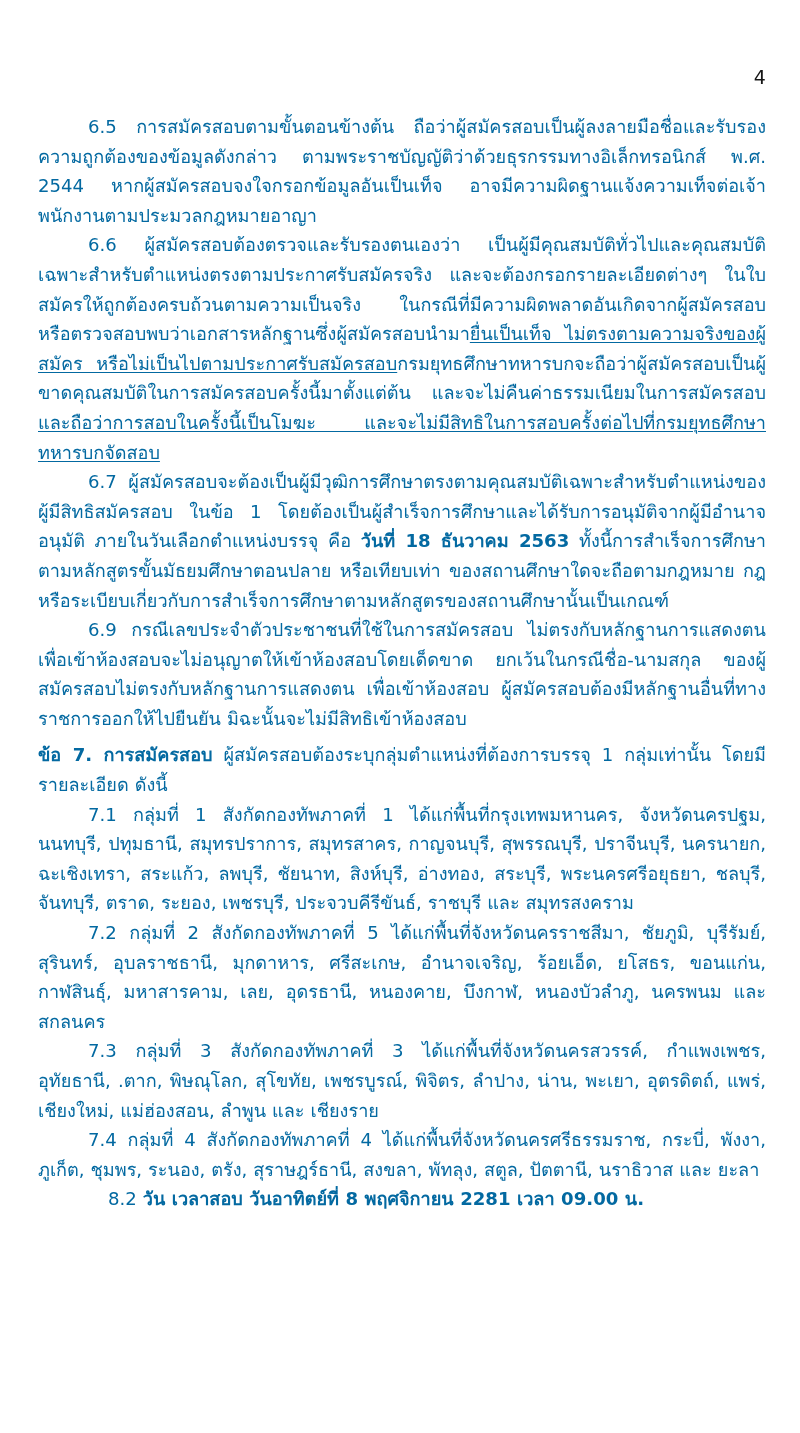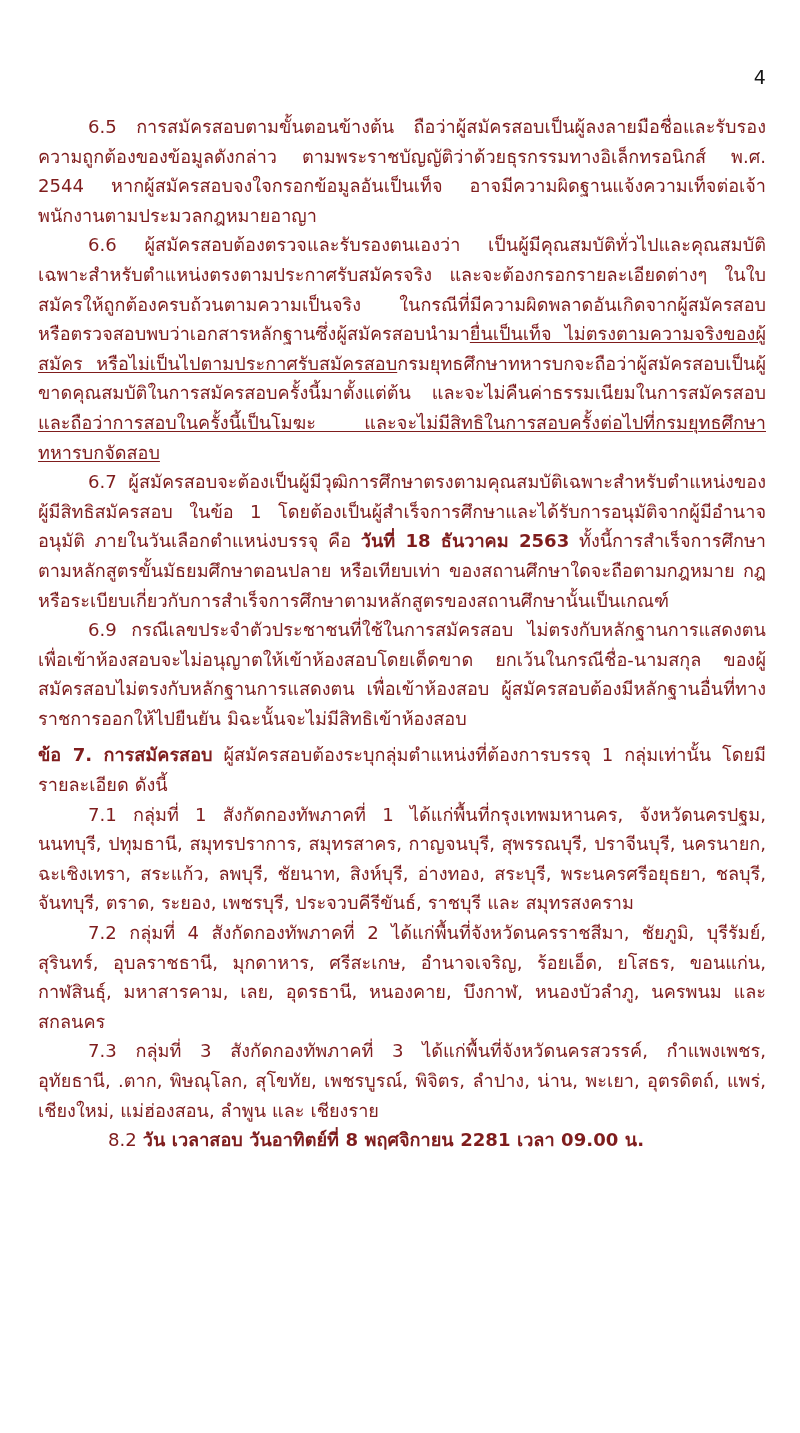--- a/index.html
+++ b/index.html
@@ -49,7 +49,7 @@
     line-height: 29.6px;
     text-align: justify;
     text-justify: inter-word;
-    color: #7f1d1d;
+    color: #0369a1;
     word-spacing: 0.2px;
   }
   .para.indent {

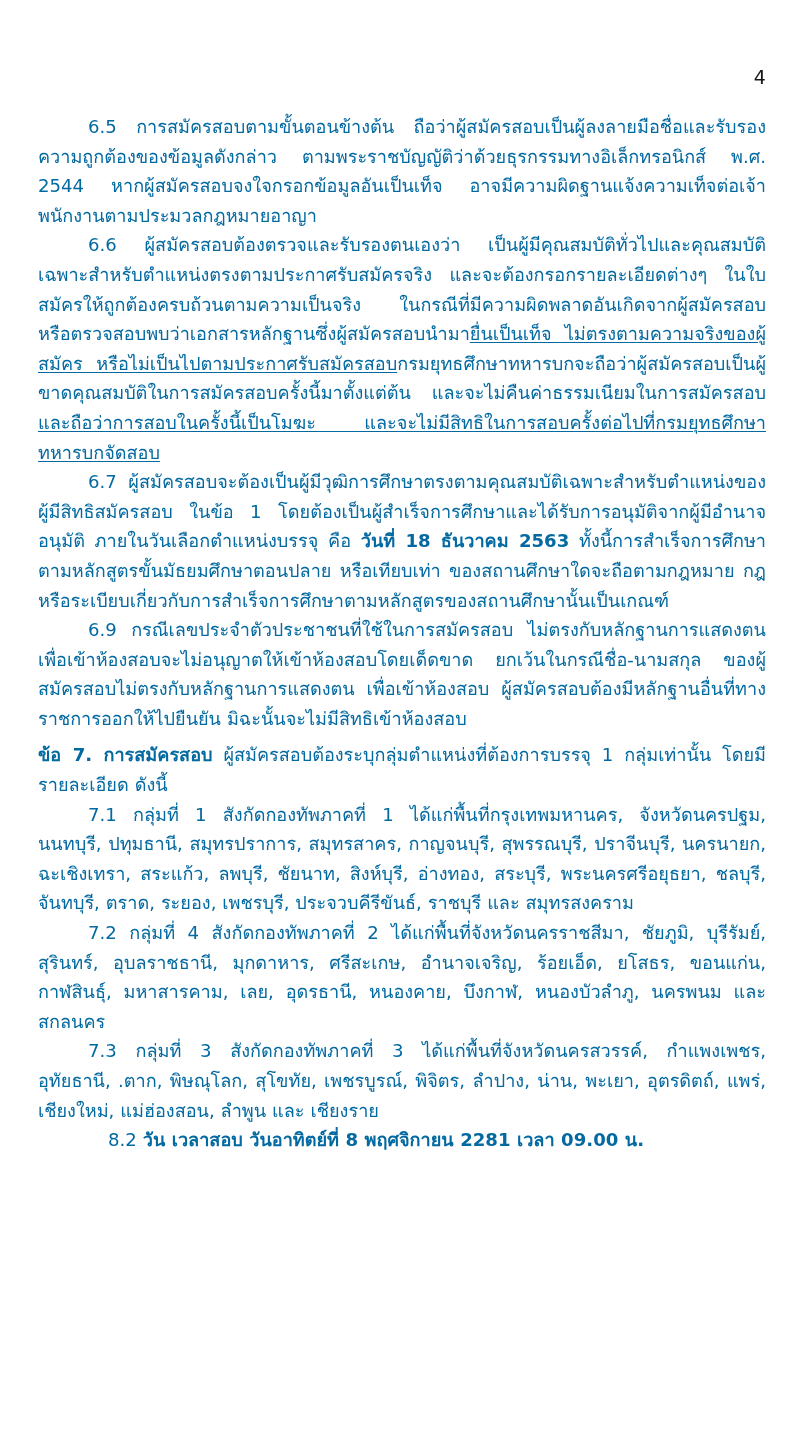--- a/index.html
+++ b/index.html
@@ -94,7 +94,7 @@
       <p class="para indent"><span>6.9  กรณีเลขประจำตัวประชาชนที่ใช้ในการสมัครสอบ ไม่ตรงกับหลักฐานการแสดงตนเพื่อเข้าห้องสอบจะไม่อนุญาตให้เข้าห้องสอบโดยเด็ดขาด ยกเว้นในกรณีชื่อ-นามสกุล ของผู้สมัครสอบไม่ตรงกับหลักฐานการแสดงตน เพื่อเข้าห้องสอบ ผู้สมัครสอบต้องมีหลักฐานอื่นที่ทางราชการออกให้ไปยืนยัน มิฉะนั้นจะไม่มีสิทธิเข้าห้องสอบ</span></p>
       <p class="para clause-head" style="margin-top: 7px;"><span class="b">ข้อ  7. การสมัครสอบ</span><span> ผู้สมัครสอบต้องระบุกลุ่มตำแหน่งที่ต้องการบรรจุ 1 กลุ่มเท่านั้น โดยมีรายละเอียด ดังนี้</span></p>
       <p class="para indent"><span>7.1  กลุ่มที่ 1 สังกัดกองทัพภาคที่ 1 ได้แก่พื้นที่กรุงเทพมหานคร, จังหวัดนครปฐม, นนทบุรี, ปทุมธานี, สมุทรปราการ, สมุทรสาคร, กาญจนบุรี, สุพรรณบุรี, ปราจีนบุรี, นครนายก, ฉะเชิงเทรา, สระแก้ว, ลพบุรี, ชัยนาท, สิงห์บุรี, อ่างทอง, สระบุรี, พระนครศรีอยุธยา, ชลบุรี, จันทบุรี, ตราด, ระยอง, เพชรบุรี, ประจวบคีรีขันธ์, ราชบุรี และ สมุทรสงคราม</span></p>
-      <p class="para indent"><span>7.2  กลุ่มที่ 4 สังกัดกองทัพภาคที่ 2 ได้แก่พื้นที่จังหวัดนครราชสีมา, ชัยภูมิ, บุรีรัมย์, สุรินทร์, อุบลราชธานี, มุกดาหาร, ศรีสะเกษ, อำนาจเจริญ, ร้อยเอ็ด, ยโสธร, ขอนแก่น, กาฬสินธุ์, มหาสารคาม, เลย, อุดรธานี, หนองคาย, บึงกาฬ, หนองบัวลำภู, นครพนม และ สกลนคร</span></p>
+      <p class="para indent"><span>7.2  กลุ่มที่ 2 สังกัดกองทัพภาคที่ 5 ได้แก่พื้นที่จังหวัดนครราชสีมา, ชัยภูมิ, บุรีรัมย์, สุรินทร์, อุบลราชธานี, มุกดาหาร, ศรีสะเกษ, อำนาจเจริญ, ร้อยเอ็ด, ยโสธร, ขอนแก่น, กาฬสินธุ์, มหาสารคาม, เลย, อุดรธานี, หนองคาย, บึงกาฬ, หนองบัวลำภู, นครพนม และ สกลนคร</span></p>
       <p class="para indent"><span>7.3  กลุ่มที่ 3 สังกัดกองทัพภาคที่ 3 ได้แก่พื้นที่จังหวัดนครสวรรค์, กำแพงเพชร, อุทัยธานี, .ตาก, พิษณุโลก, สุโขทัย, เพชรบูรณ์, พิจิตร, ลำปาง, น่าน, พะเยา, อุตรดิตถ์, แพร่, เชียงใหม่, แม่ฮ่องสอน, ลำพูน และ เชียงราย</span></p>
       <p class="para sub-indent"><span>8.2  </span><span class="b">วัน เวลาสอบ วันอาทิตย์ที่ 8 พฤศจิกายน 2281 เวลา 09.00 น.</span></p>
     </div>

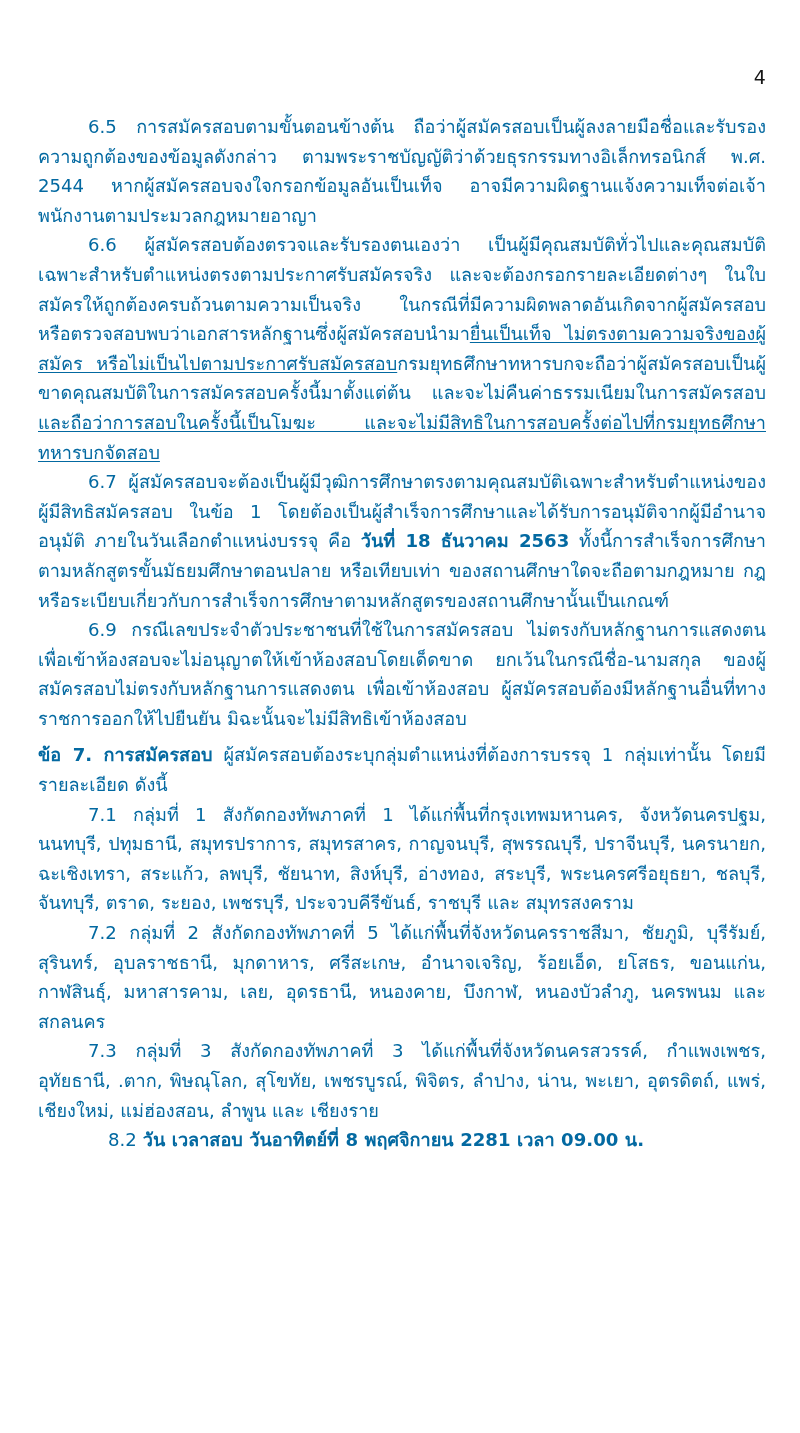--- a/index.html
+++ b/index.html
@@ -96,6 +96,7 @@
       <p class="para indent"><span>7.1  กลุ่มที่ 1 สังกัดกองทัพภาคที่ 1 ได้แก่พื้นที่กรุงเทพมหานคร, จังหวัดนครปฐม, นนทบุรี, ปทุมธานี, สมุทรปราการ, สมุทรสาคร, กาญจนบุรี, สุพรรณบุรี, ปราจีนบุรี, นครนายก, ฉะเชิงเทรา, สระแก้ว, ลพบุรี, ชัยนาท, สิงห์บุรี, อ่างทอง, สระบุรี, พระนครศรีอยุธยา, ชลบุรี, จันทบุรี, ตราด, ระยอง, เพชรบุรี, ประจวบคีรีขันธ์, ราชบุรี และ สมุทรสงคราม</span></p>
       <p class="para indent"><span>7.2  กลุ่มที่ 2 สังกัดกองทัพภาคที่ 5 ได้แก่พื้นที่จังหวัดนครราชสีมา, ชัยภูมิ, บุรีรัมย์, สุรินทร์, อุบลราชธานี, มุกดาหาร, ศรีสะเกษ, อำนาจเจริญ, ร้อยเอ็ด, ยโสธร, ขอนแก่น, กาฬสินธุ์, มหาสารคาม, เลย, อุดรธานี, หนองคาย, บึงกาฬ, หนองบัวลำภู, นครพนม และ สกลนคร</span></p>
       <p class="para indent"><span>7.3  กลุ่มที่ 3 สังกัดกองทัพภาคที่ 3 ได้แก่พื้นที่จังหวัดนครสวรรค์, กำแพงเพชร, อุทัยธานี, .ตาก, พิษณุโลก, สุโขทัย, เพชรบูรณ์, พิจิตร, ลำปาง, น่าน, พะเยา, อุตรดิตถ์, แพร่, เชียงใหม่, แม่ฮ่องสอน, ลำพูน และ เชียงราย</span></p>
+      <p class="para indent"><span>7.4  กลุ่มที่ 4 สังกัดกองทัพภาคที่ 4 ได้แก่พื้นที่จังหวัดนครศรีธรรมราช, กระบี่, พังงา, ภูเก็ต, ชุมพร, ระนอง, ตรัง, สุราษฎร์ธานี, สงขลา, พัทลุง, สตูล, ปัตตานี, นราธิวาส และ ยะลา</span></p>
       <p class="para sub-indent"><span>8.2  </span><span class="b">วัน เวลาสอบ วันอาทิตย์ที่ 8 พฤศจิกายน 2281 เวลา 09.00 น.</span></p>
     </div>
 

